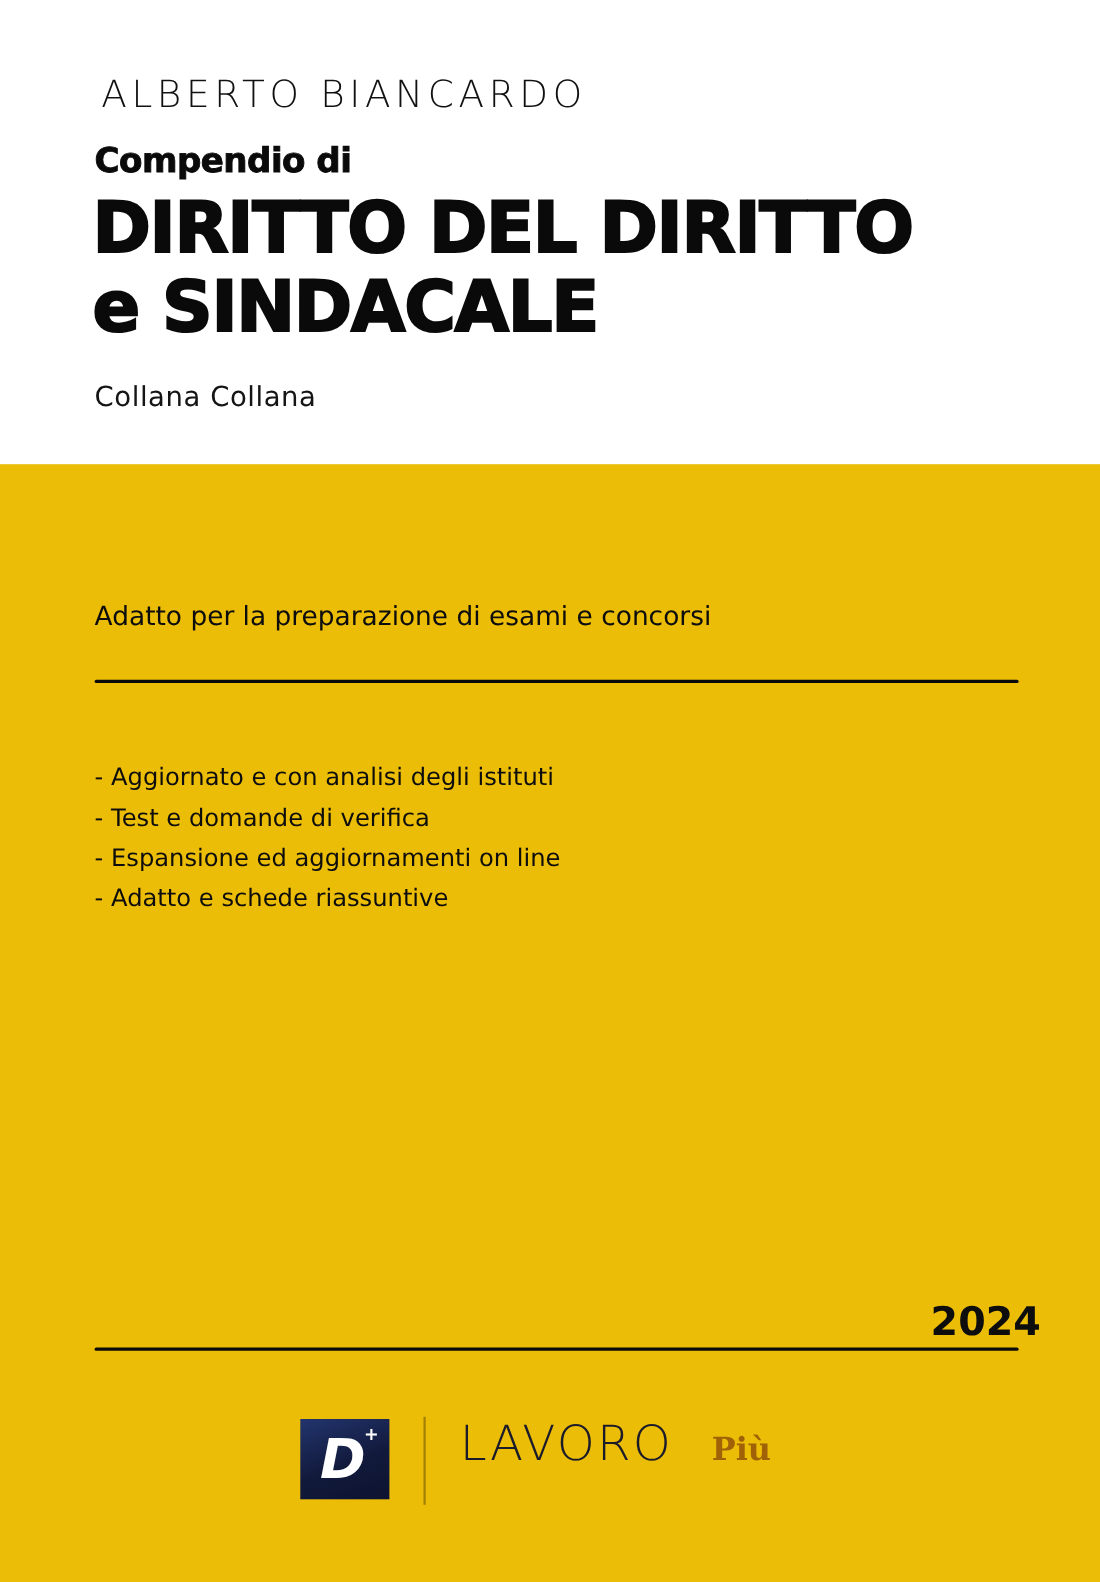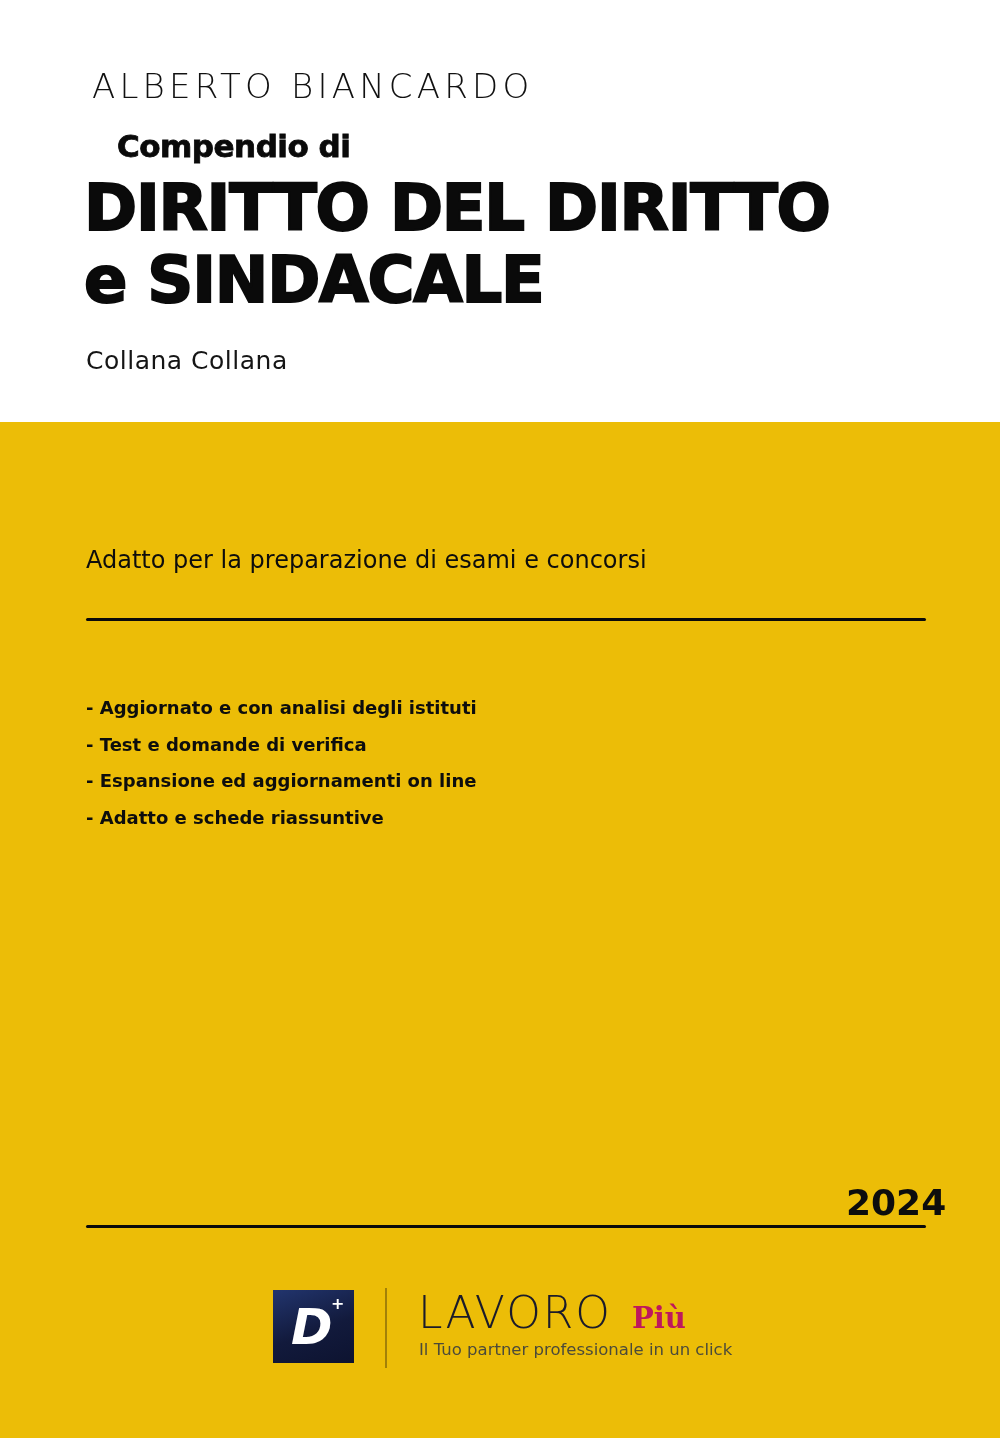--- a/index.html
+++ b/index.html
@@ -32,7 +32,6 @@
       font-size: 31px;
       letter-spacing: -0.5px;
       color: #0a0a0a;
-      margin-left: 31px;
       -webkit-text-stroke: 0.8px #0a0a0a;
     }
     .title {

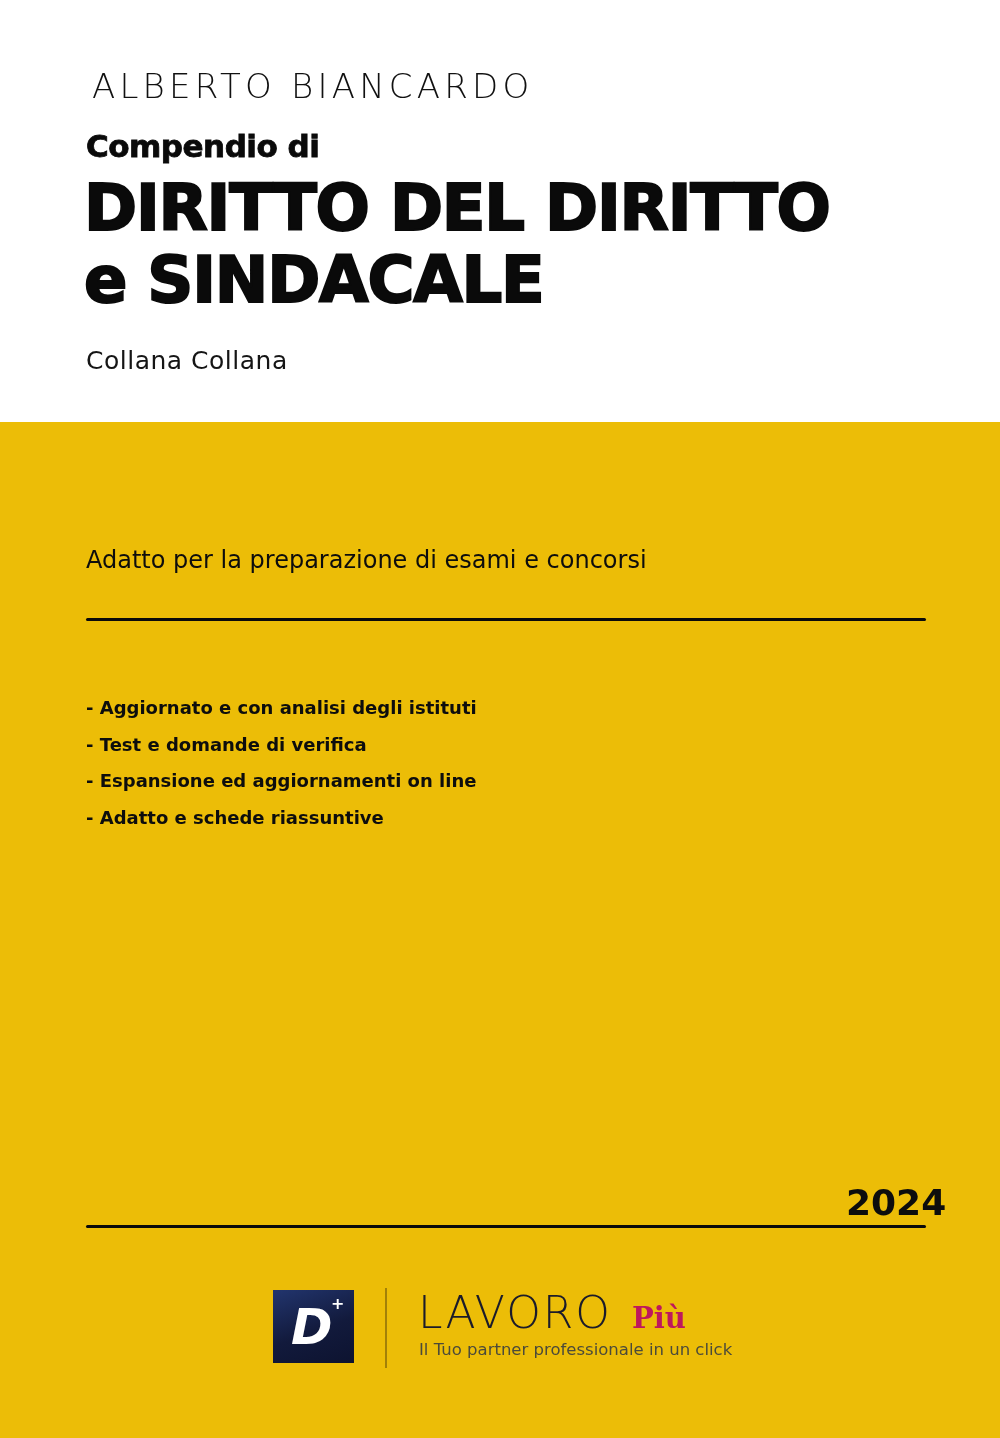--- a/index.html
+++ b/index.html
@@ -72,8 +72,8 @@
       position: absolute; left: 86px; top: 690px;
       margin: 0; padding: 0; list-style: none;
       font-family: "DejaVu Sans", sans-serif;
-      font-weight: bold;
-      font-size: 18px;
+      font-weight: normal;
+      font-size: 22px;
       line-height: 36.5px;
       color: #0d0d0d;
     }

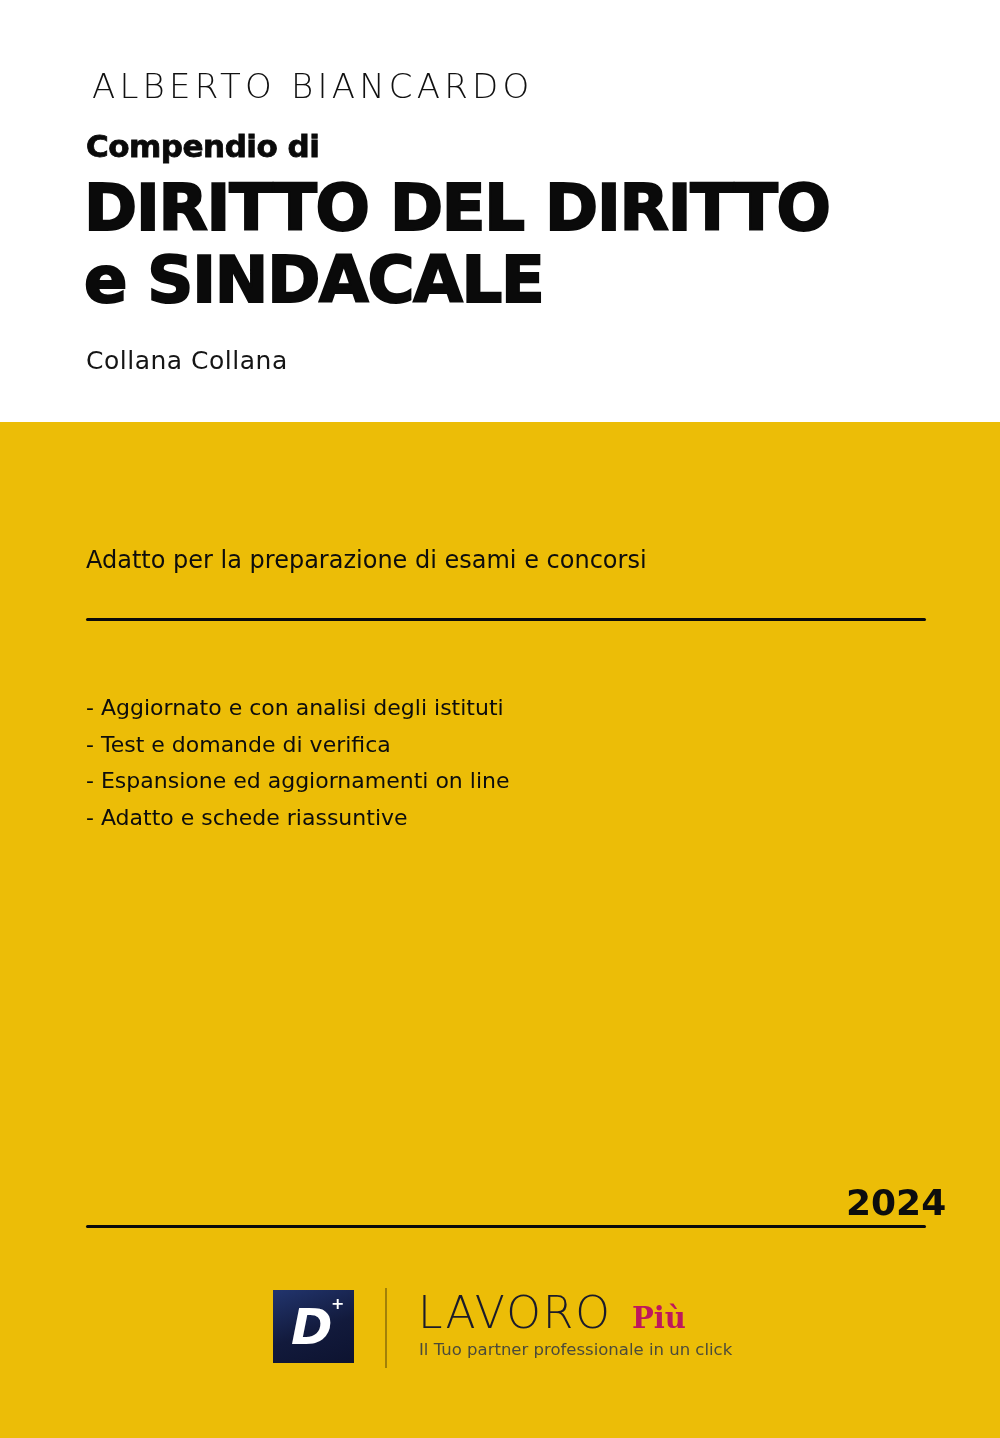--- a/index.html
+++ b/index.html
@@ -121,8 +121,8 @@
       font-weight: bold;
       font-size: 29px;
       letter-spacing: 0;
-      color: #be185d;
-      margin-left: 4px;
+      color: #a16207;
+      margin-left: 19px;
     }
     .brand-sub {
       position: absolute; left: 146px; top: 50px;

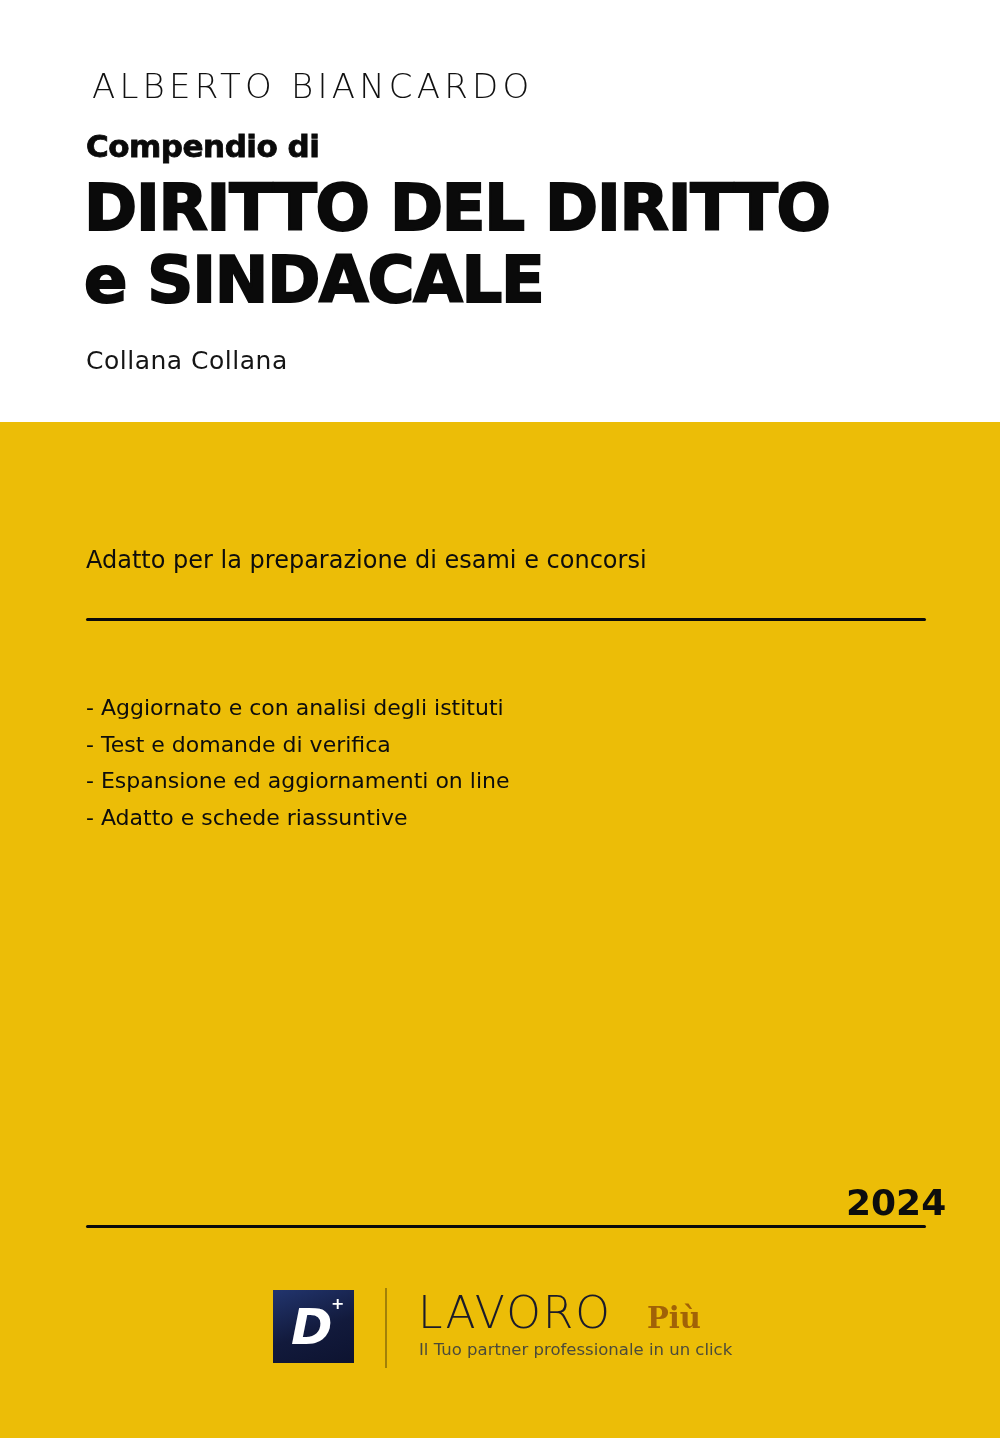--- a/index.html
+++ b/index.html
@@ -167,7 +167,6 @@
   </div>
   <div class="logo-sep"></div>
   <div class="brand"><span>LAVORO</span> <span class="brand-piu">Più</span></div>
-  <div class="brand-sub">Il Tuo partner professionale in un click</div>
 </div>
 
 </body></html>

